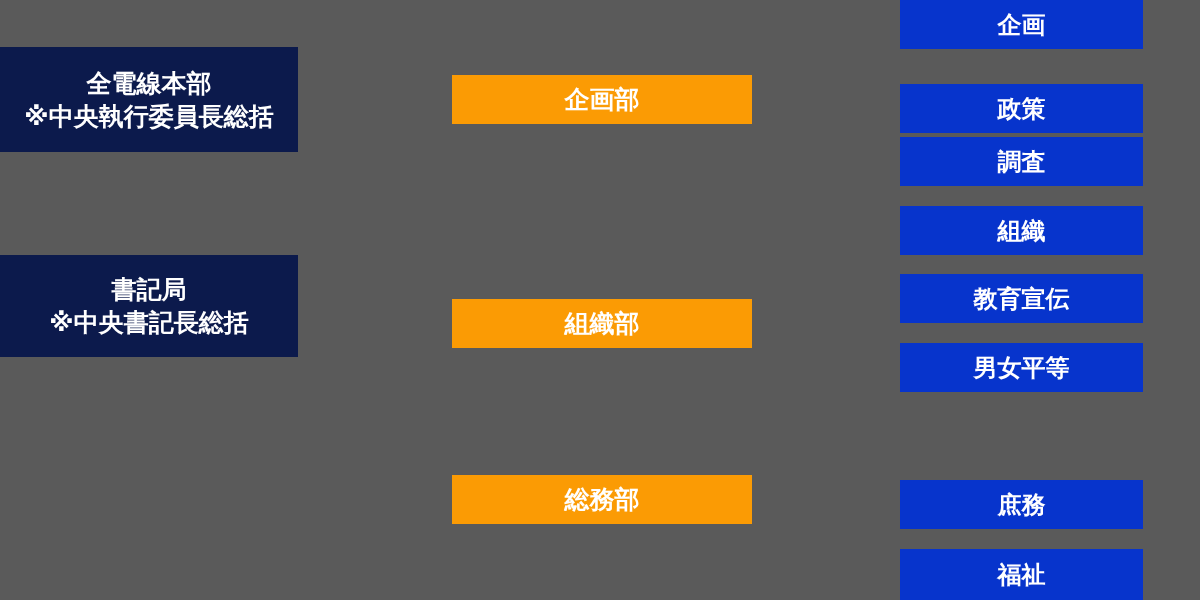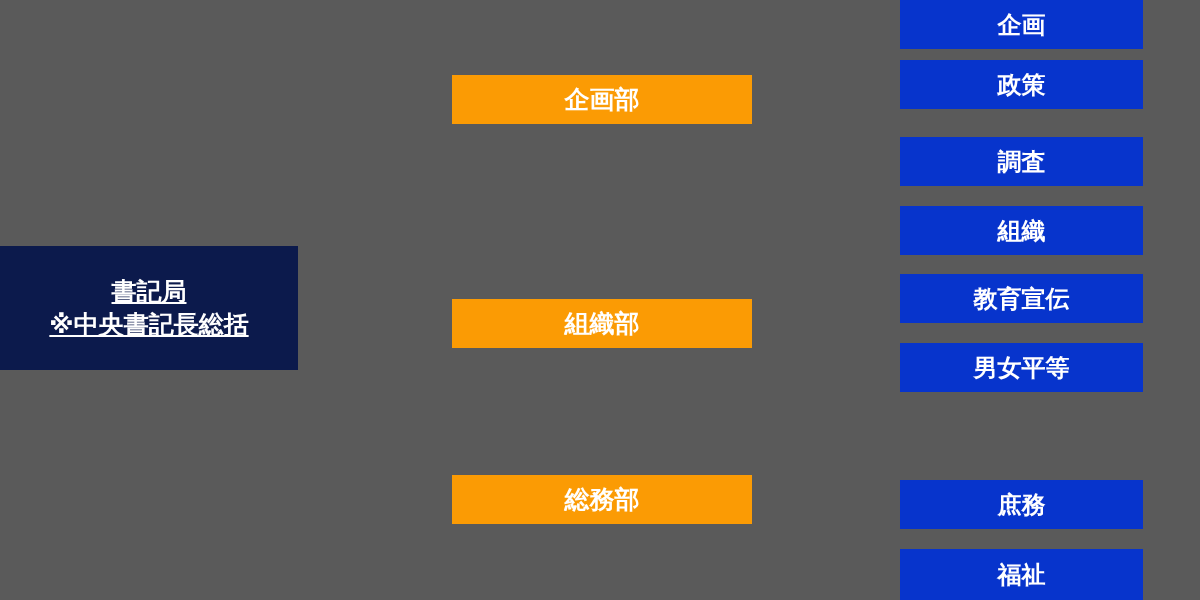--- a/index.html
+++ b/index.html
@@ -78,6 +78,10 @@
 
 <div class="stage">
 
+  <div class="hq-box hq-1">
+    <span>全電線本部</span>
+    <span>※中央執行委員長総括</span>
+  </div>
 
   <div class="hq-box hq-2">
     <span>書記局</span>

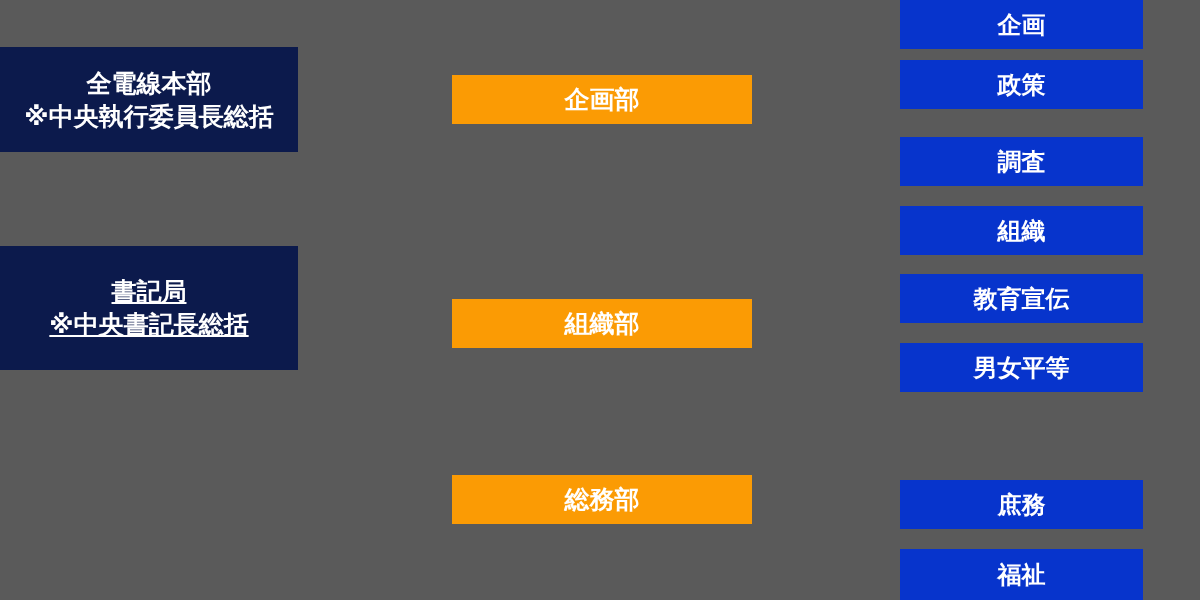--- a/index.html
+++ b/index.html
@@ -64,7 +64,7 @@
     font-size: 24px;
   }
   .sec-1 { top: 0; }
-  .sec-2 { top: 60px; }
+  .sec-2 { top: 84px; }
   .sec-3 { top: 137px; }
   .sec-4 { top: 206px; }
   .sec-5 { top: 274px; }

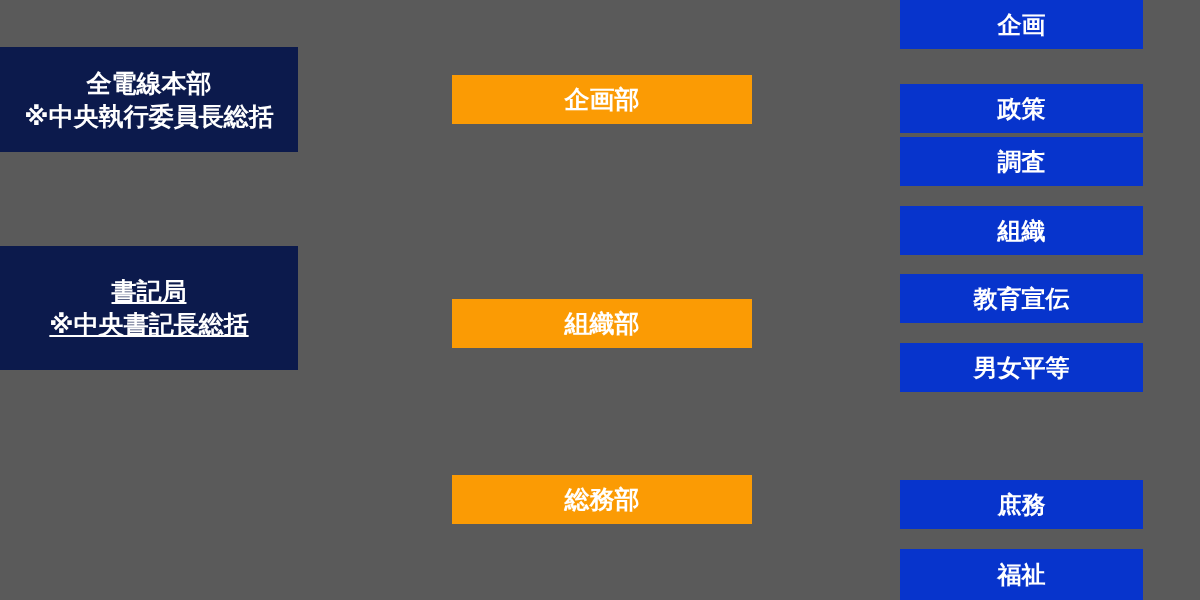--- a/index.html
+++ b/index.html
@@ -35,7 +35,7 @@
     line-height: 33px;
   }
   .hq-1 { top: 47px; height: 105px; }
-  .hq-2 { top: 246px; height: 124px; text-decoration: underline; }
+  .hq-2 { top: 255px; height: 102px; }
 
   .dept-box {
     position: absolute;

